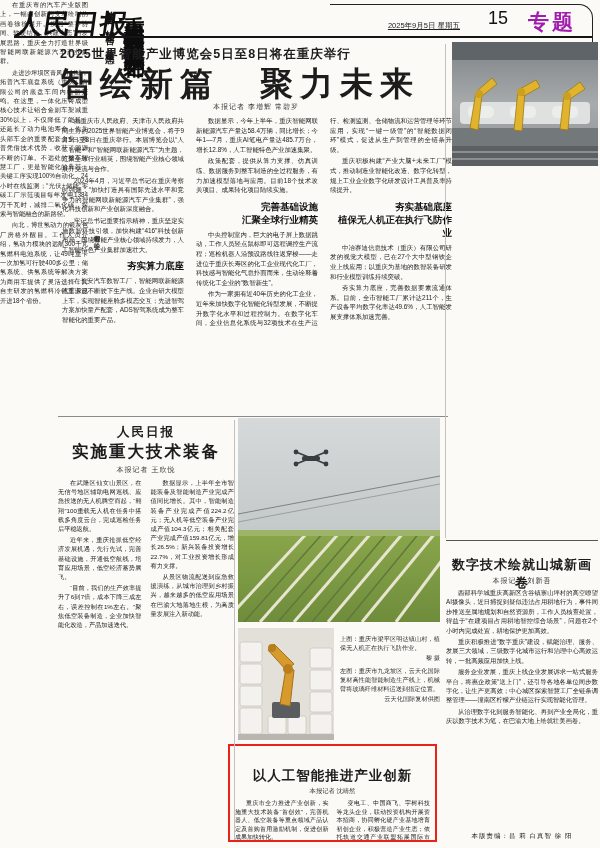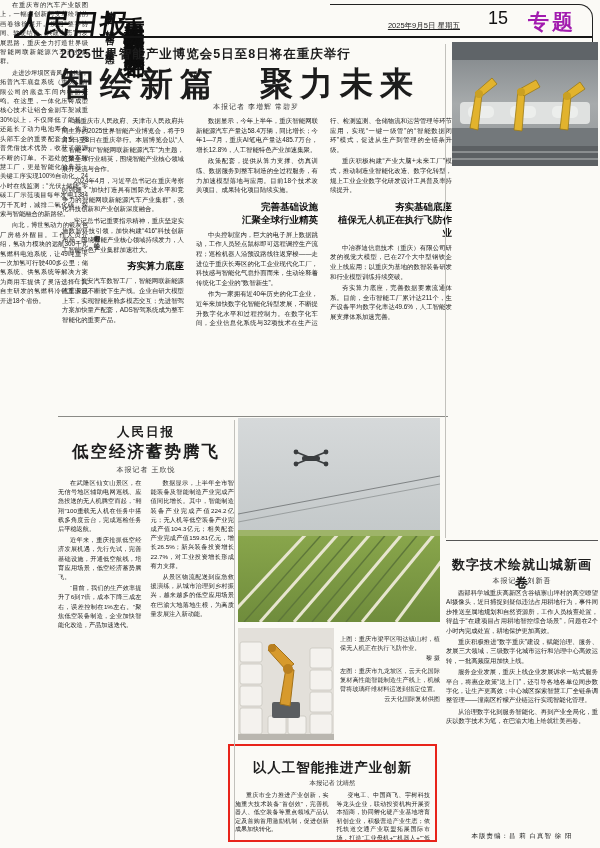--- a/index.html
+++ b/index.html
@@ -146,7 +146,7 @@
   </div>
 
   <div class="abs" id="low-head1">人民日报</div>
-  <div class="abs" id="low-head2">低空经济蓄势腾飞</div>
+  <div class="abs" id="low-head2">实施重大技术装备</div>
   <div class="abs byline" id="low-byline">本报记者 王欣悦</div>
   <div class="abs bodytext" id="low-body">
     <p>在武隆区仙女山景区，在无信号地区辅助电网巡线、应急投送的无人机腾空而起，“翱翔”100重载无人机在任务中搭载多角度云台，完成巡检任务后平稳返航。</p>

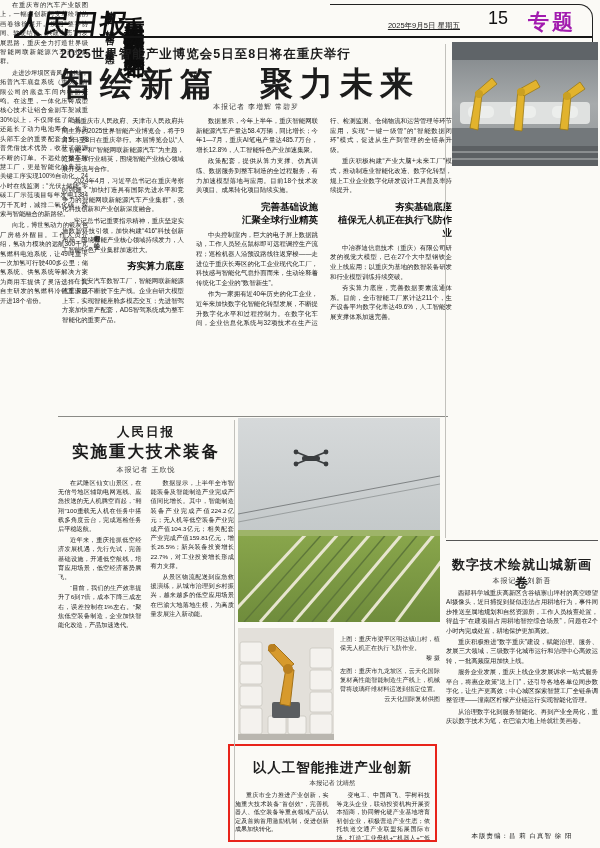--- a/index.html
+++ b/index.html
@@ -53,7 +53,7 @@
   .caption .credit{display:block;text-align:right;margin-top:1px;}
   #cap-block{left:340px;top:634px;width:100px;height:106px;overflow:hidden;}
   
-  #aibox{left:228px;top:744px;width:209px;height:98px;border:2.5px solid #e8231a;background:#fbfaf6;box-sizing:border-box;padding:12px 5px;overflow:hidden;}
+  #aibox{left:228px;top:744px;width:209px;height:98px;border:2.5px solid #e8231a;background:#fbfaf6;box-sizing:border-box;padding:20px 5px;overflow:hidden;}
   #aibox-head{text-align:center;font-size:13.5px;font-weight:bold;letter-spacing:1px;margin-top:1px;}
   #aibox-byline{text-align:center;font-size:6.3px;color:#333;margin:2px 0 3px;}
   #aibox-body{column-count:2;column-gap:8px;height:56px;overflow:hidden;}

